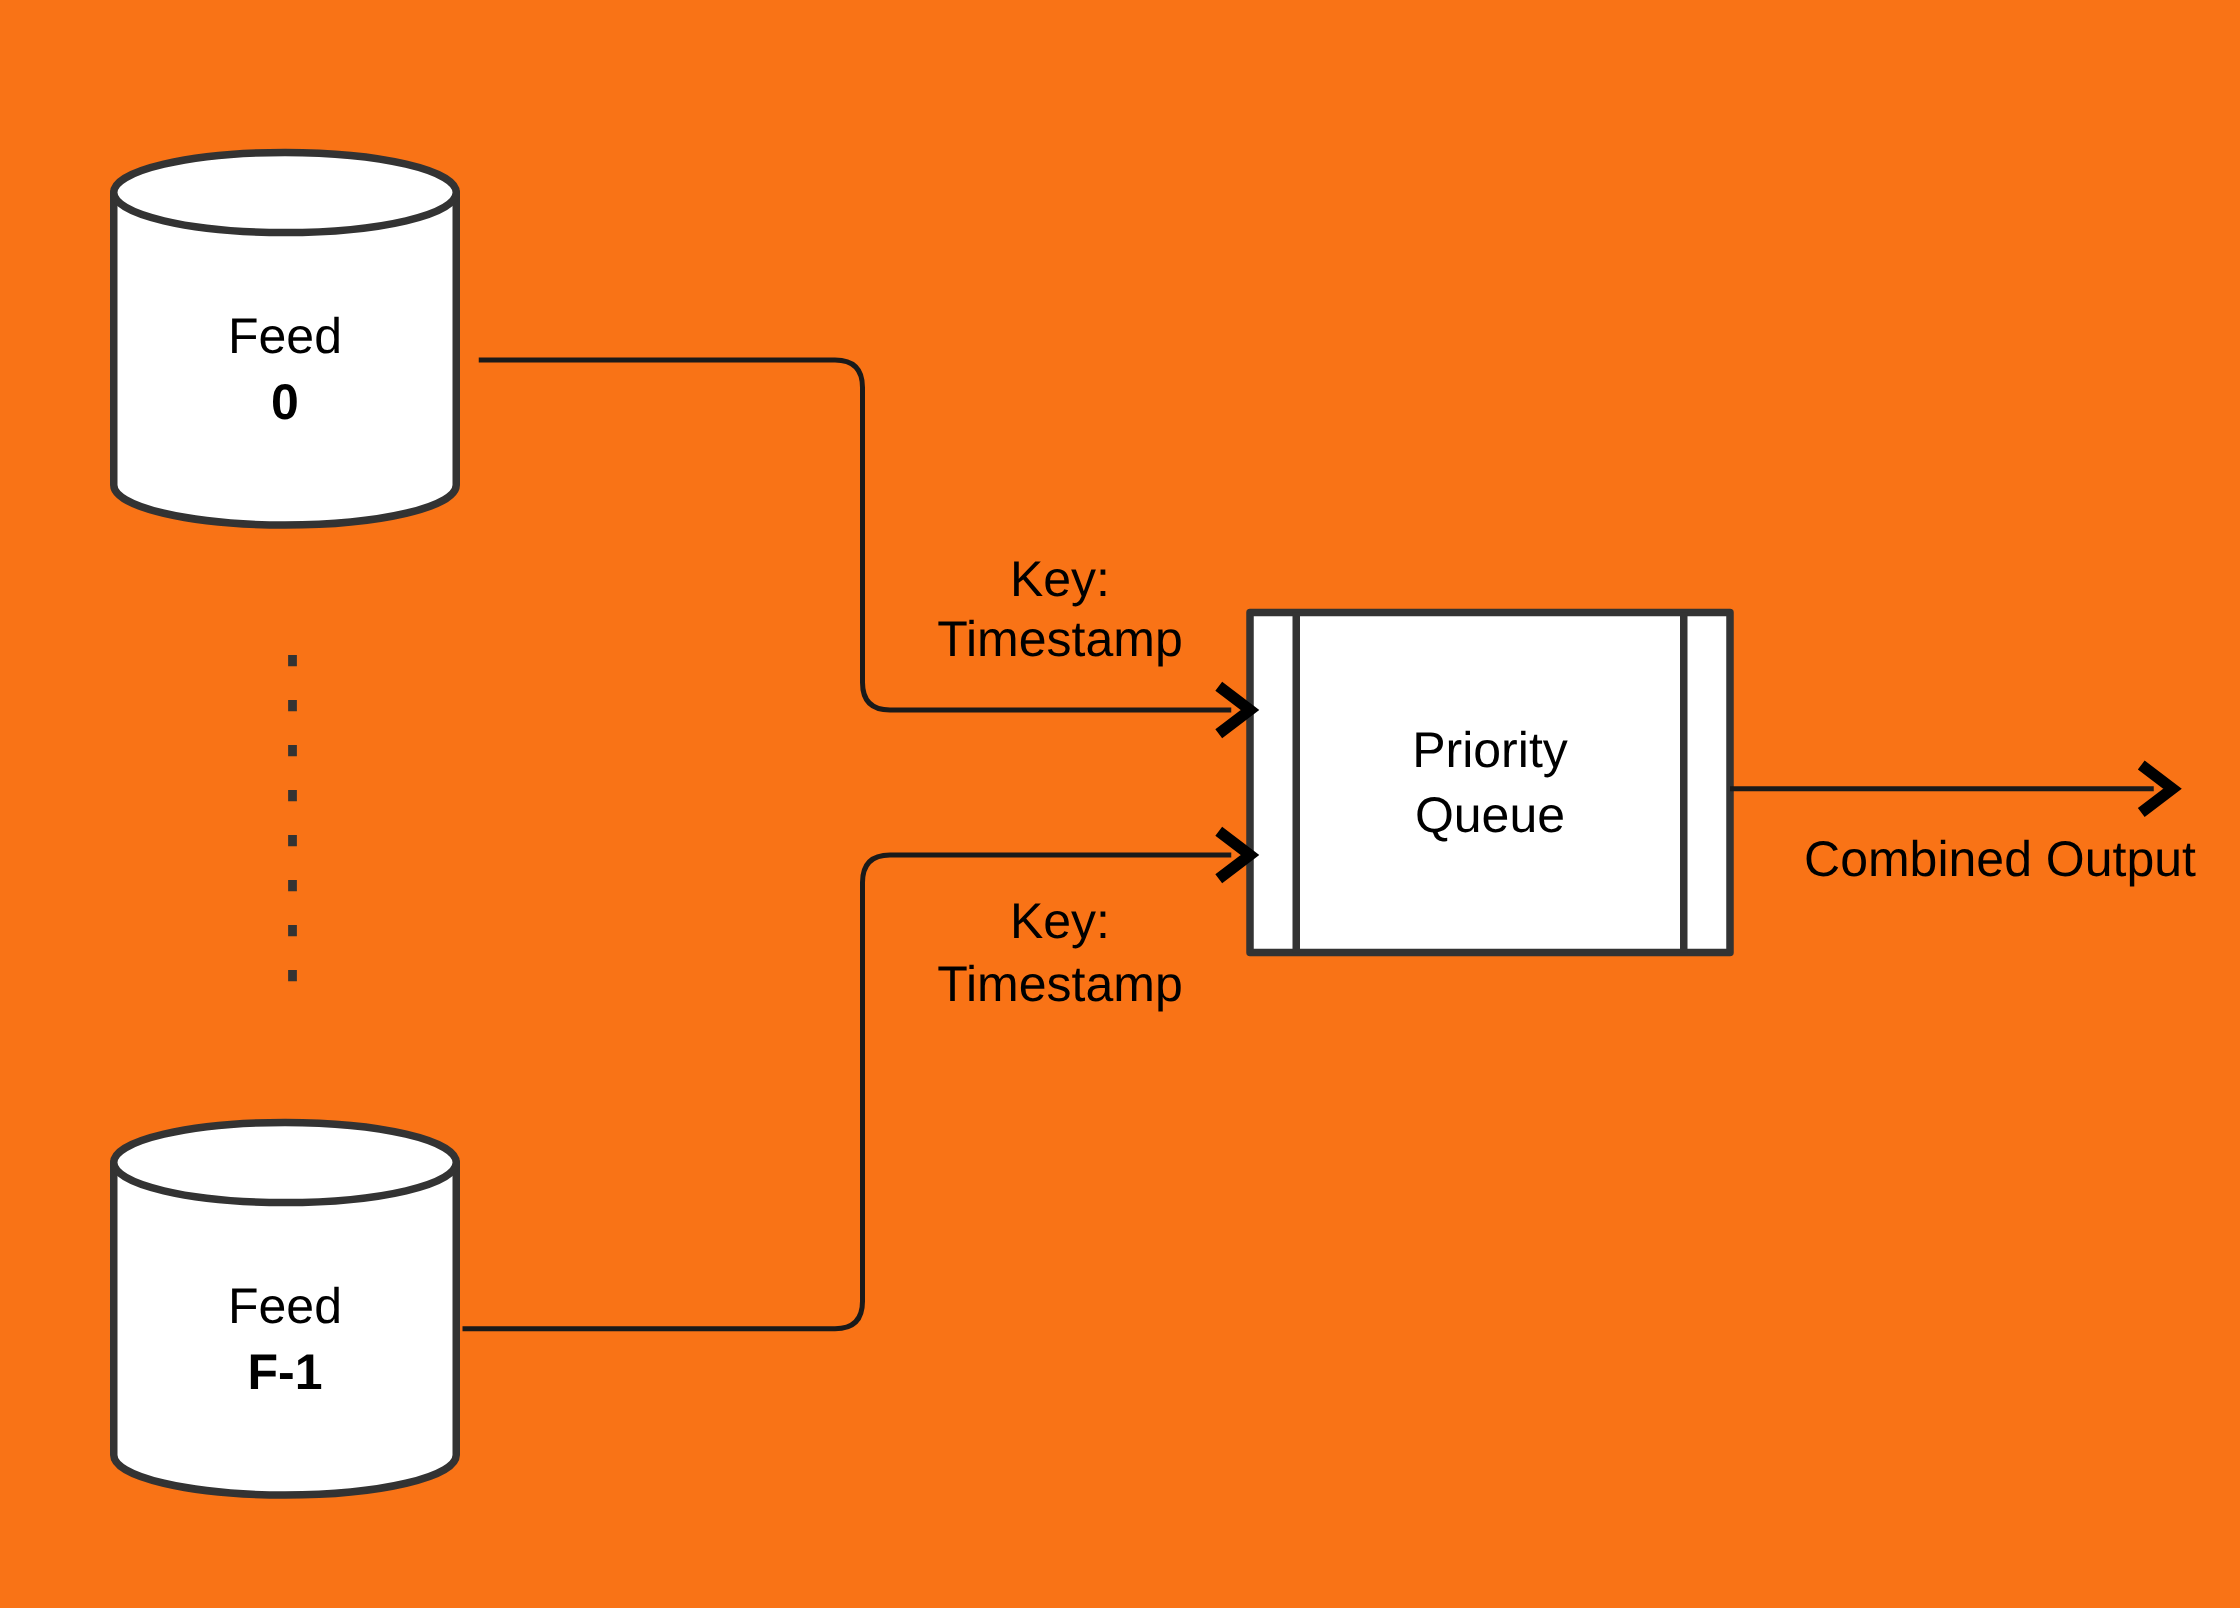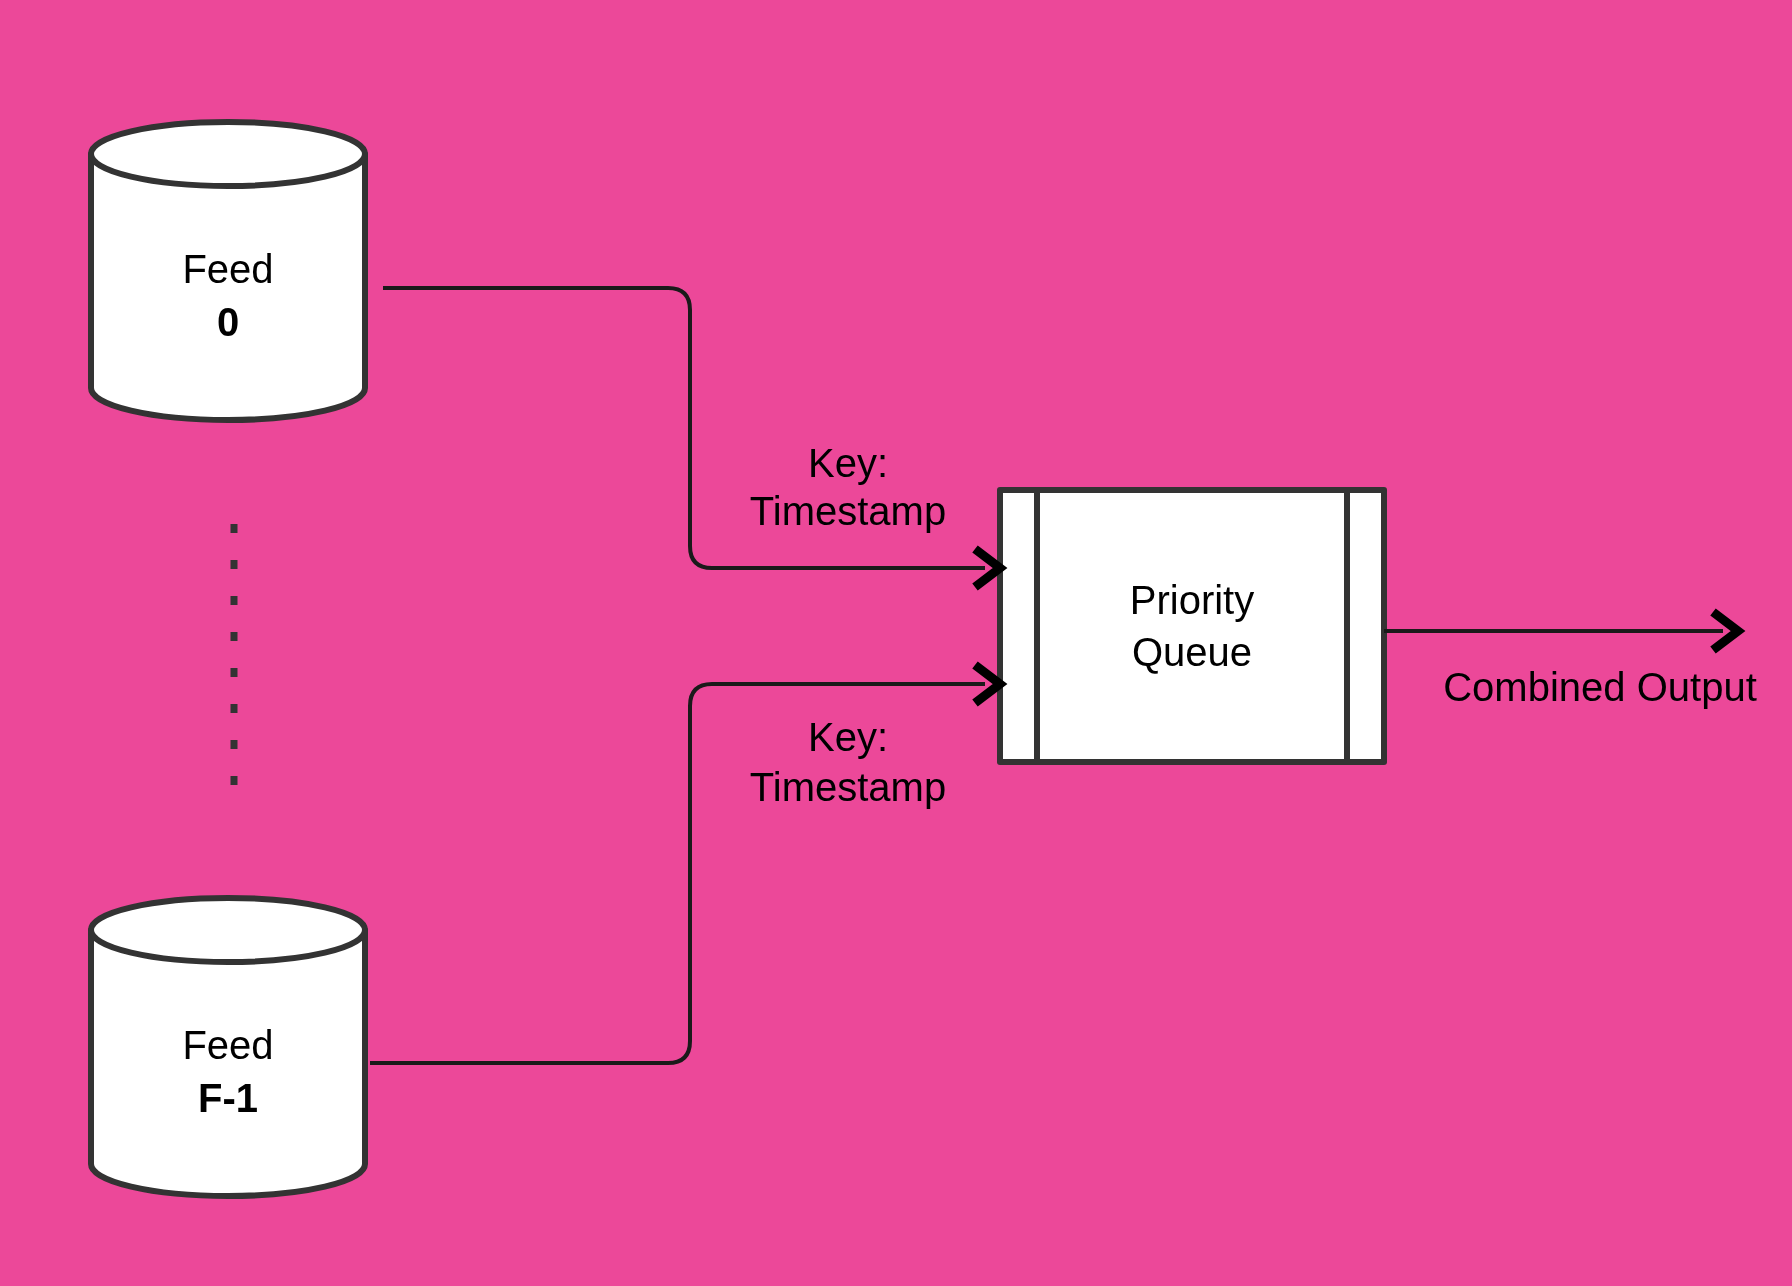--- a/index.html
+++ b/index.html
@@ -14,7 +14,7 @@
     position: relative;
     width: 1792px;
     height: 1286px;
-    background: #ec4899;
+    background: #f97316;
     overflow: hidden;
   }
   svg#diagram {

